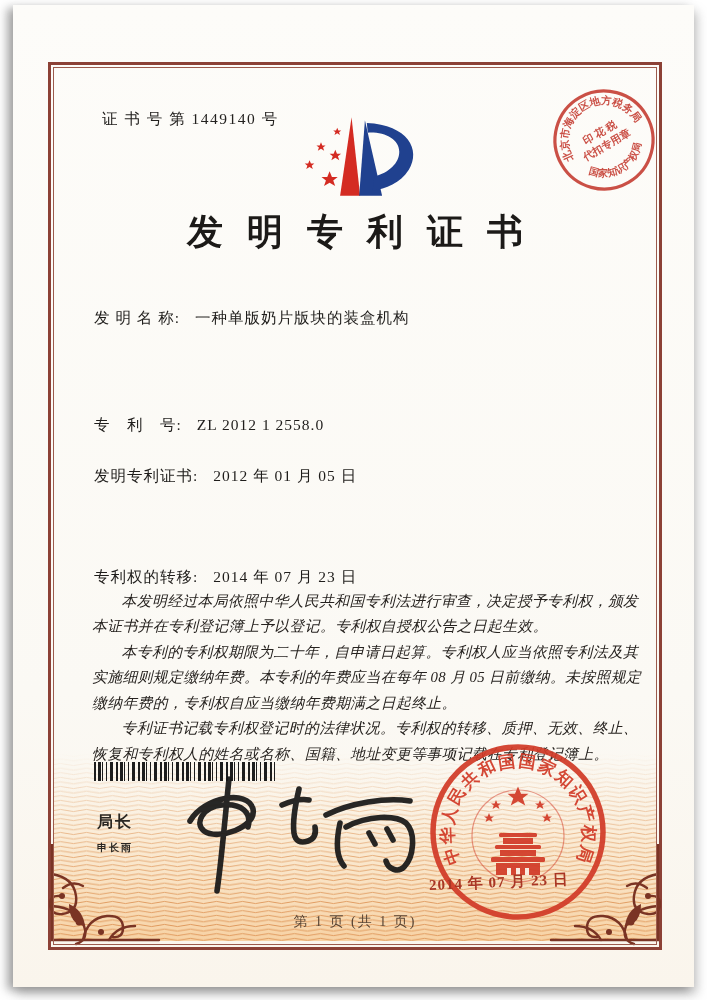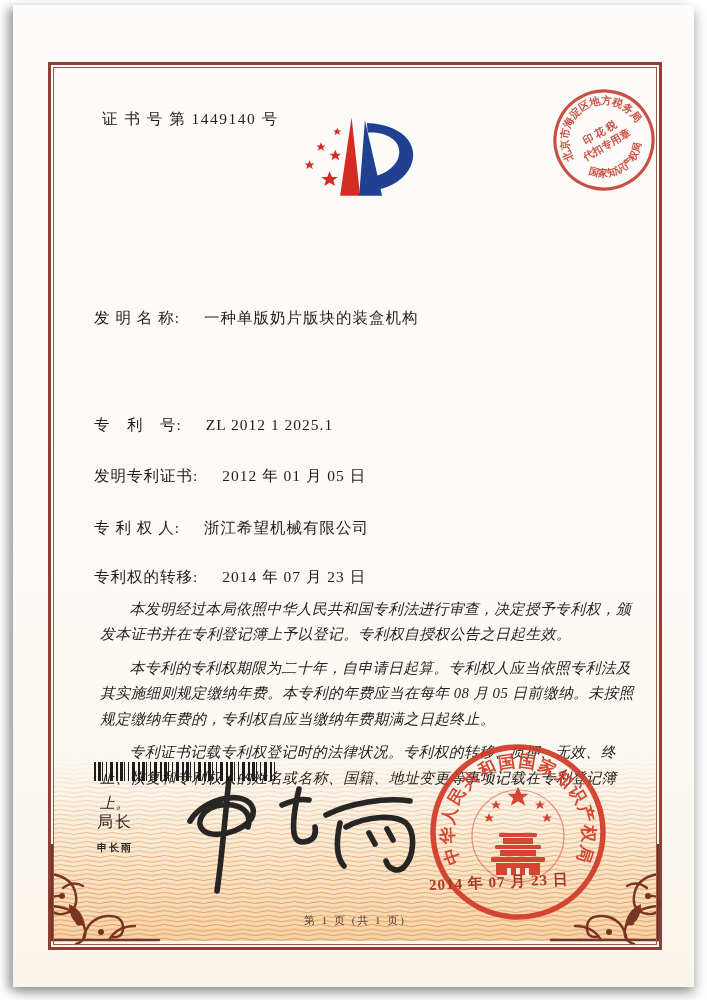--- a/index.html
+++ b/index.html
@@ -173,6 +173,7 @@
       </g>
     </svg>
 
+    <div class="doc-title">发明专利证书</div>
 
     <div class="field" style="top:243px">
       <span class="flabel">发 明 名 称:</span><span class="fvalue">一种单版奶片版块的装盒机构</span>

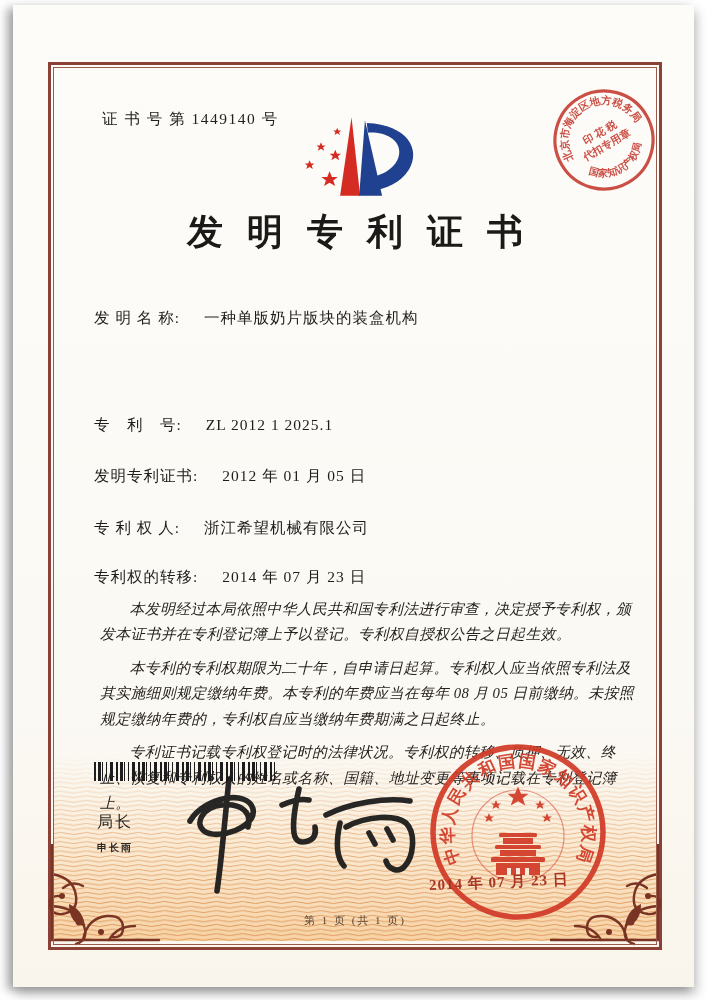--- a/index.html
+++ b/index.html
@@ -41,7 +41,7 @@
     position:absolute;left:43px;font-size:15.5px;color:#1f1d1b;white-space:nowrap;
     letter-spacing:1px;
   }
-  .field .fvalue{margin-left:24px;}
+  .field .fvalue{margin-left:15px;}
   .paragraphs{
     position:absolute;left:41px;top:524px;width:552px;
     font-size:14.8px;line-height:1.72;color:#26221f;

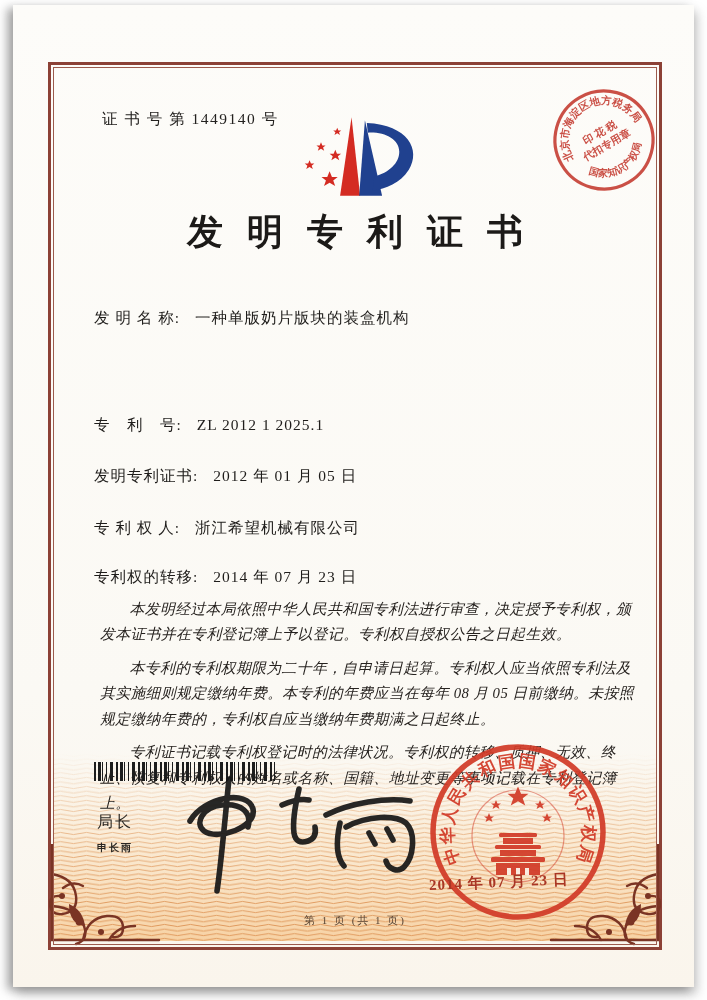--- a/index.html
+++ b/index.html
@@ -179,7 +179,7 @@
       <span class="flabel">发 明 名 称:</span><span class="fvalue">一种单版奶片版块的装盒机构</span>
     </div>
     <div class="field" style="top:350px">
-      <span class="flabel">专　利　号:</span><span class="fvalue">ZL 2012 1 2025.1</span>
+      <span class="flabel">专　利　号:</span><span class="fvalue">ZL 2012 1 2558.0</span>
     </div>
     <div class="field" style="top:401px">
       <span class="flabel">发明专利证书:</span><span class="fvalue">2012 年 01 月 05 日</span>

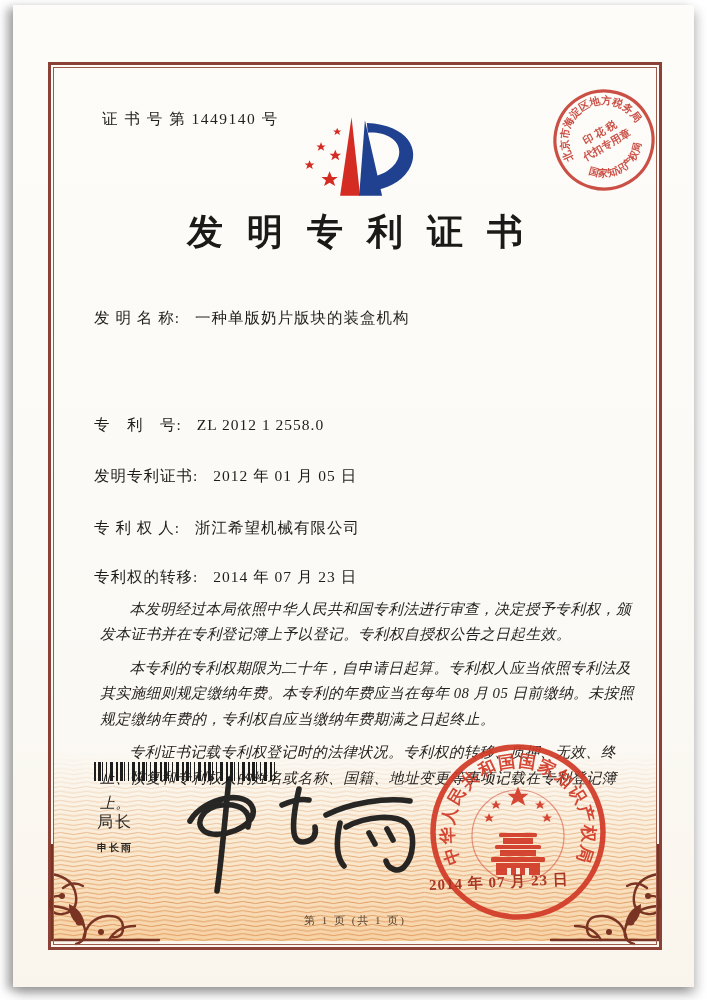--- a/index.html
+++ b/index.html
@@ -183,9 +183,6 @@
     </div>
     <div class="field" style="top:401px">
       <span class="flabel">发明专利证书:</span><span class="fvalue">2012 年 01 月 05 日</span>
-    </div>
-    <div class="field" style="top:453px">
-      <span class="flabel">专 利 权 人:</span><span class="fvalue">浙江希望机械有限公司</span>
     </div>
     <div class="field" style="top:502px">
       <span class="flabel">专利权的转移:</span><span class="fvalue">2014 年 07 月 23 日</span>

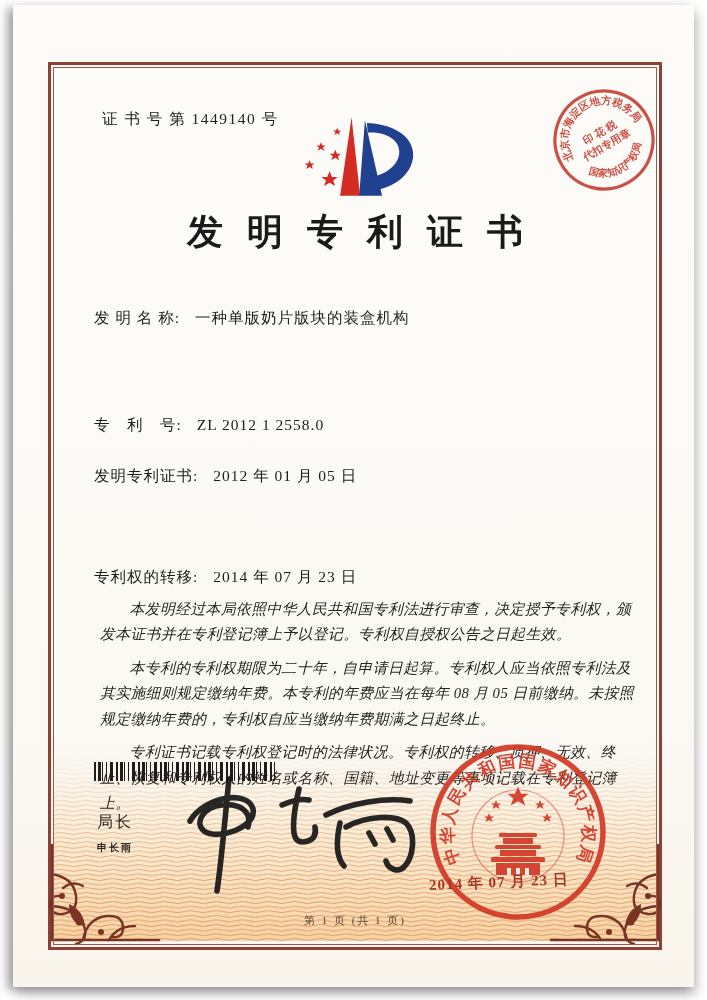--- a/index.html
+++ b/index.html
@@ -47,7 +47,7 @@
     font-size:14.8px;line-height:1.72;color:#26221f;
     font-style:italic;
   }
-  .paragraphs p{margin:8px;text-indent:2em;letter-spacing:0.4px;}
+  .paragraphs p{margin:0;text-indent:2em;letter-spacing:0.4px;}
   .barcode{
     position:absolute;left:43px;top:697px;width:181px;height:19px;
     background:repeating-linear-gradient(90deg,

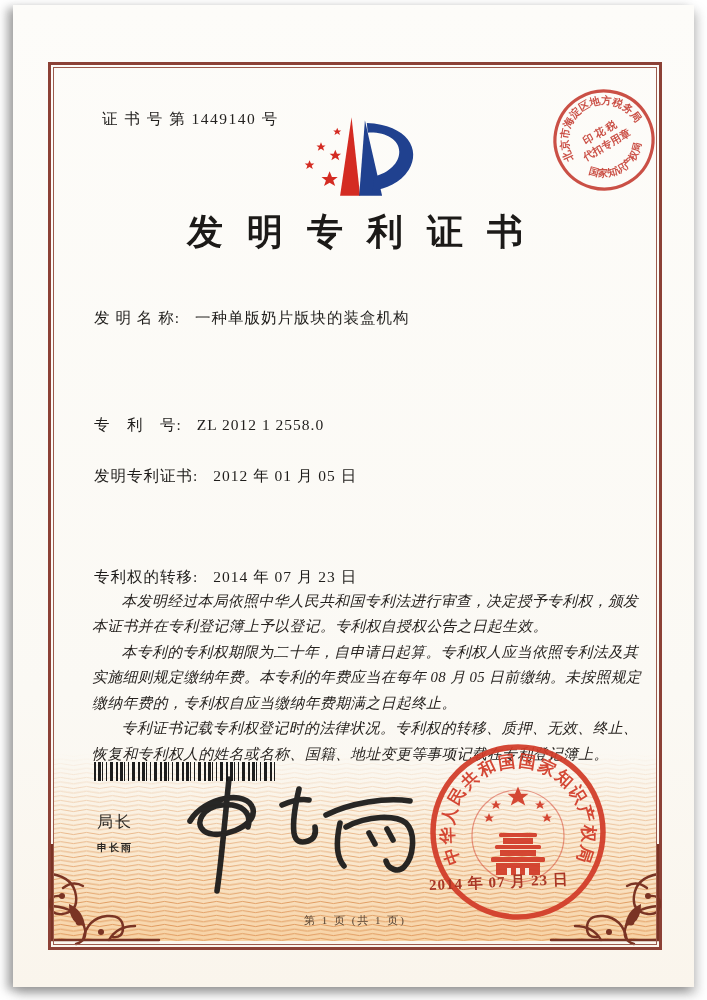--- a/index.html
+++ b/index.html
@@ -58,7 +58,7 @@
       #1d1d1d 16px 19px,transparent 19px 22px);
   }
   .sig-title{
-    position:absolute;left:46px;top:747px;font-size:16px;font-weight:400;
+    position:absolute;left:46px;top:747px;font-size:16px;font-weight:700;
     color:#2a2723;font-family:"Liberation Sans", sans-serif;letter-spacing:2px;
   }
   .sig-name{

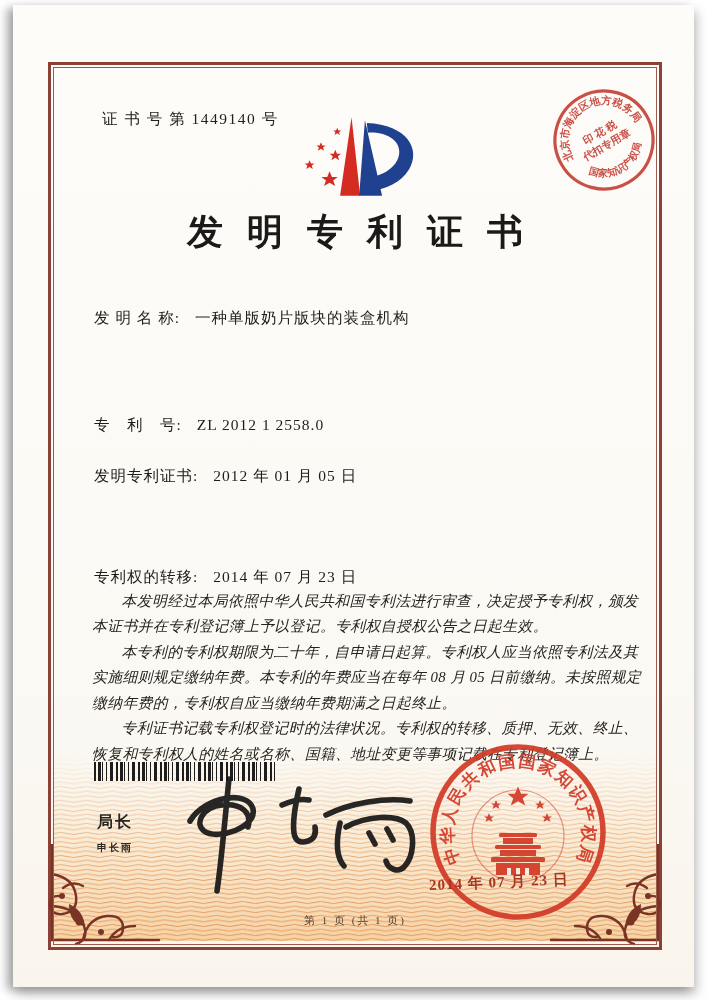--- a/index.html
+++ b/index.html
@@ -73,7 +73,7 @@
   }
   .footer{
     position:absolute;left:0;top:848px;width:100%;text-align:center;
-    font-size:11px;color:#584434;letter-spacing:2px;
+    font-size:14px;color:#584434;letter-spacing:2px;
   }
 </style>
 </head>

